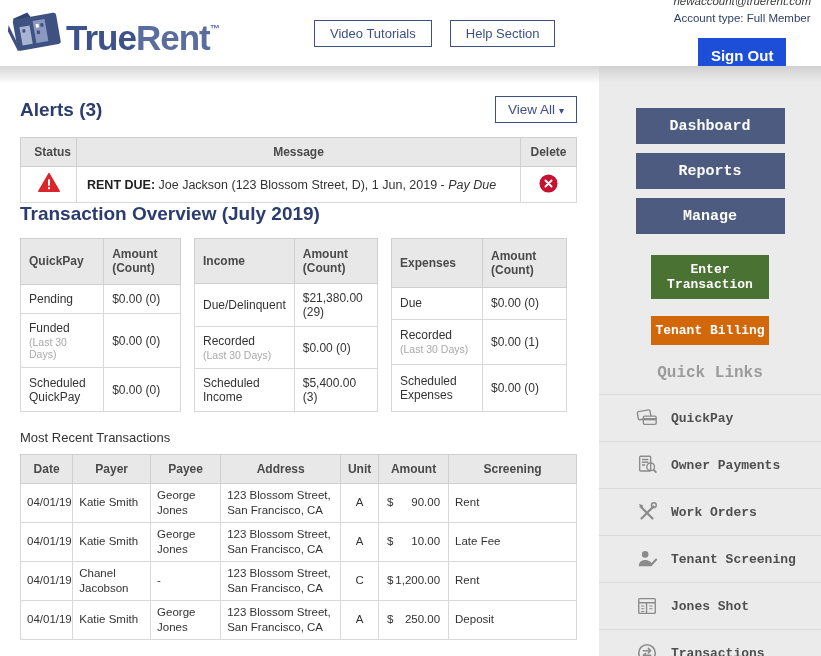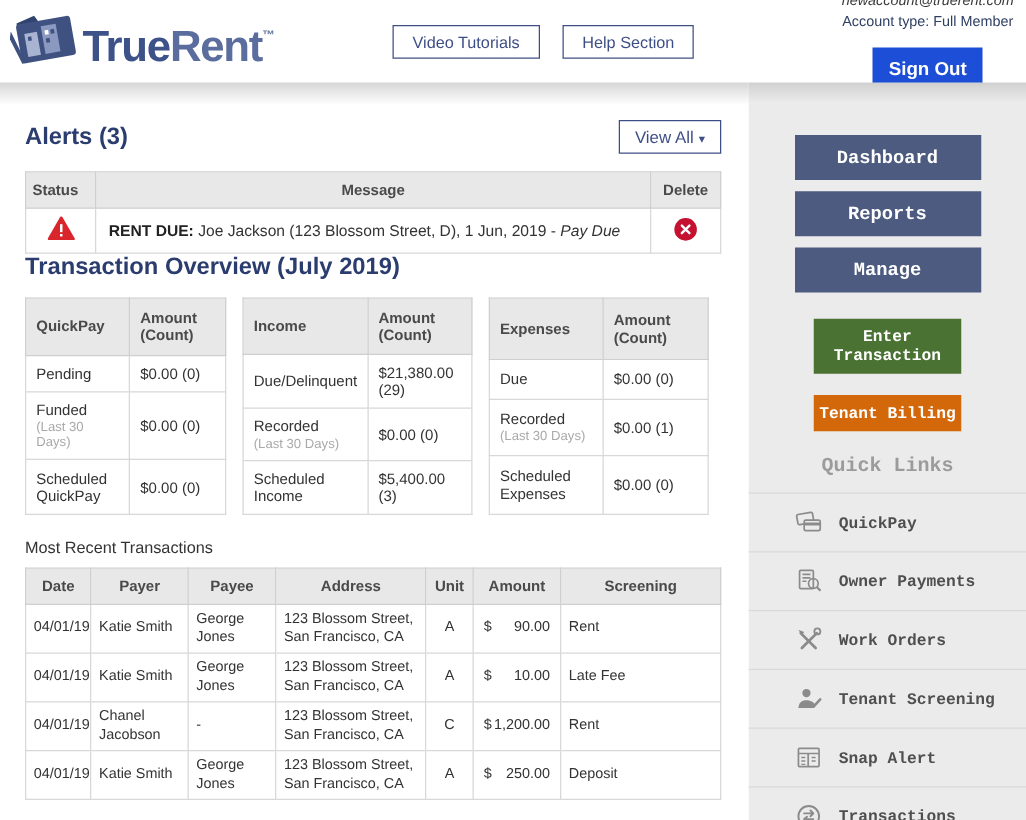--- a/index.html
+++ b/index.html
@@ -41,7 +41,7 @@
   table.alerts { width:100%; border-collapse:collapse; margin-top:14px; border:1px solid #c8c8c8; font-size:12.5px; }
   table.alerts th { background:#e8e8e8; color:#4a4a4a; font-size:12px; padding:7px 5px; border:1px solid #cfcfcf; }
   table.alerts td { background:#fff; padding:6px 5px; border:1px solid #d8d8d8; height:33px; }
-  .col-status { width:56px; text-align:left; }
+  .col-status { width:56px; text-align:right; }
   .col-delete { width:56px; text-align:center; }
   .alert-msg { padding-left:10px !important; color:#333; }
   .alert-msg b { color:#222; }

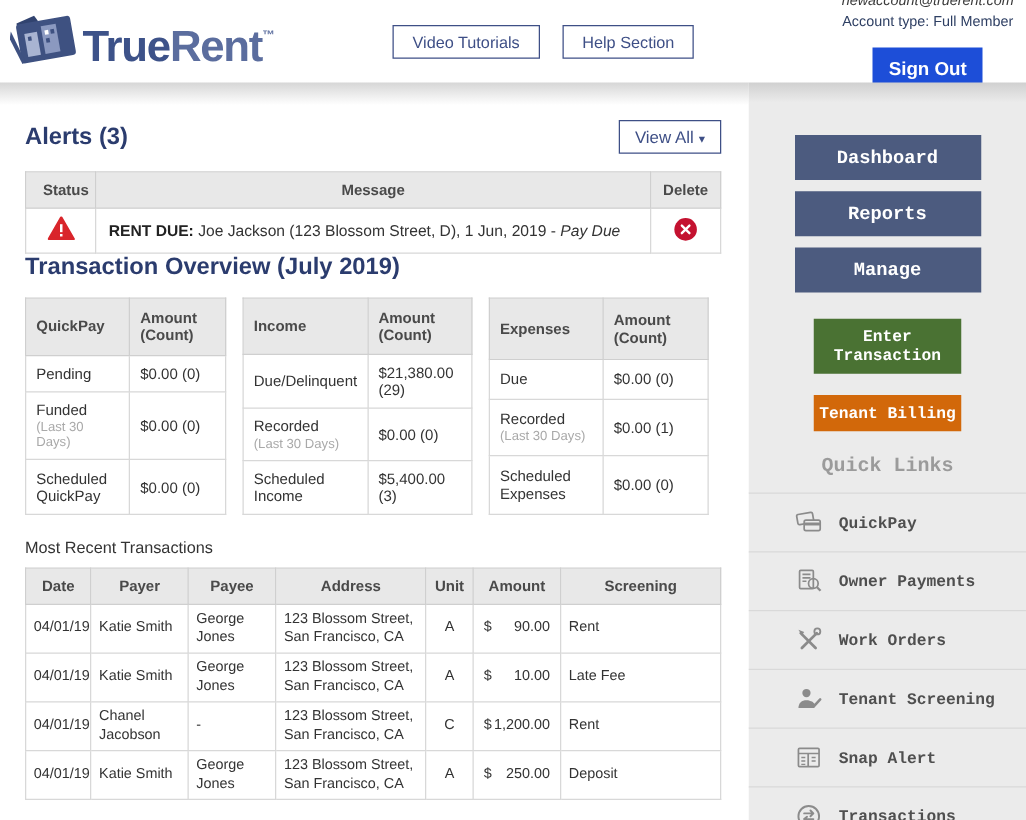--- a/index.html
+++ b/index.html
@@ -379,7 +379,7 @@
               <path d="M5.5 12 h3.5 M5.5 15 h3.5 M5.5 18 h3.5 M14.5 12 h3.5 M14.5 15 h3.5" stroke-width="1.3"></path>
             </svg>
           </span>
-          <span class="lbl">Snap Alert</span>
+          <span class="lbl">Jones Shot</span>
         </div>
 
         <div class="ql-item">

